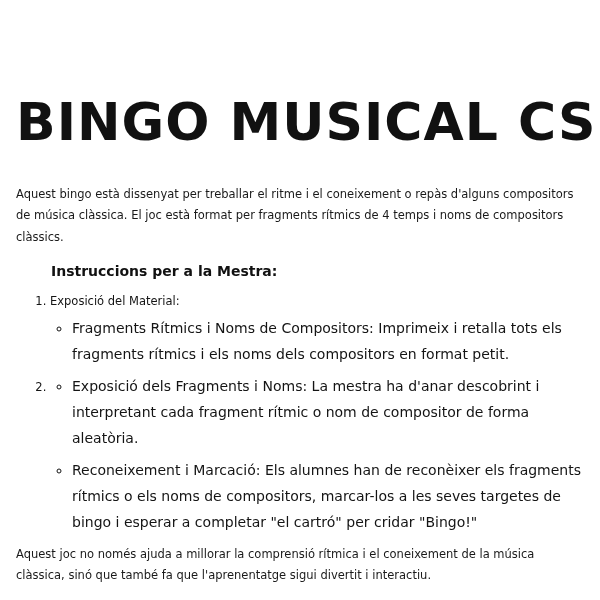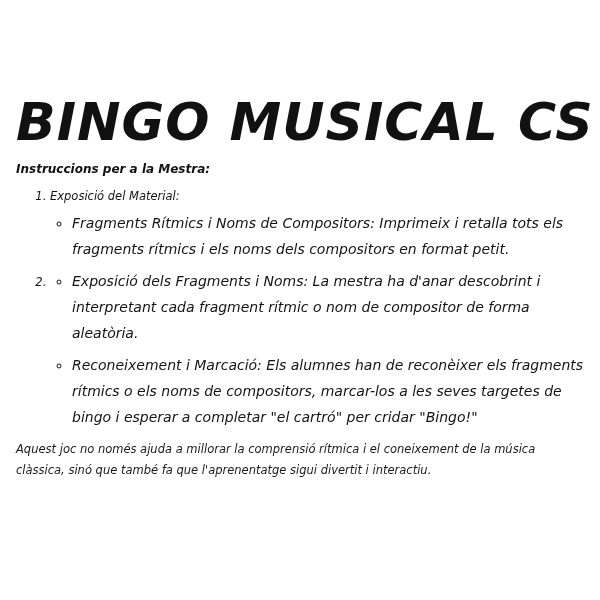--- a/index.html
+++ b/index.html
@@ -20,7 +20,6 @@
     box-sizing: border-box;
     padding: 0 16px;
     position: relative;
-    font-style: italic;
   }
   .title {
     text-align: center;

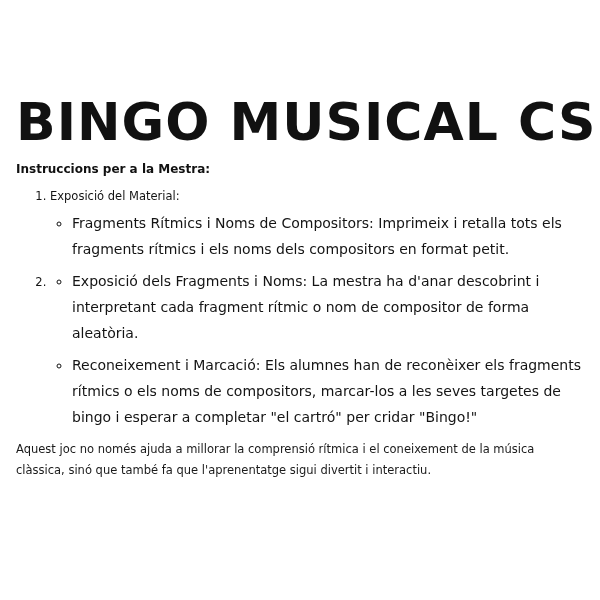--- a/index.html
+++ b/index.html
@@ -80,6 +80,7 @@
 
   <h1 class="title">BINGO MUSICAL CS</h1>
 
+  <p class="body-text intro">Aquest bingo està dissenyat per treballar el ritme i el coneixement o repàs d'alguns compositors de música clàssica. El joc està format per fragments rítmics de 4 temps i noms de compositors clàssics.</p>
 
   <div class="section-heading">Instruccions per a la Mestra:</div>
 

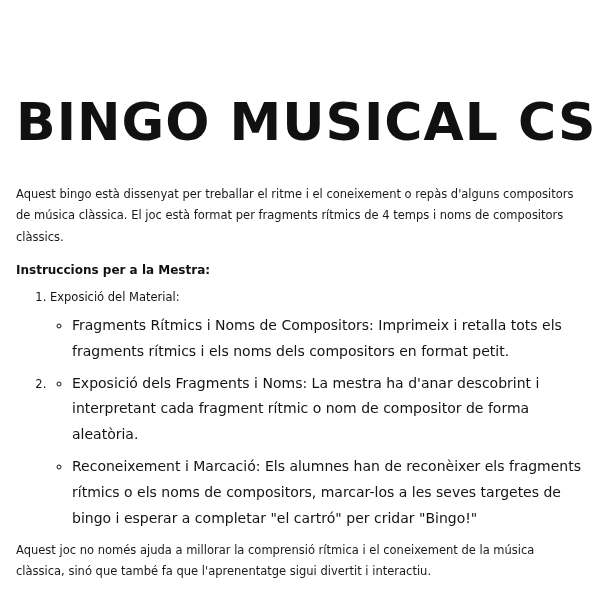--- a/index.html
+++ b/index.html
@@ -44,10 +44,11 @@
   }
   .section-heading {
     font-weight: 700;
-    font-size: 12px;
+    font-size: 14px;
     line-height: 1.85;
     margin-top: 10px;
     color: #111111;
+    margin-left: 35px;
   }
   ol.steps {
     list-style-type: decimal;

